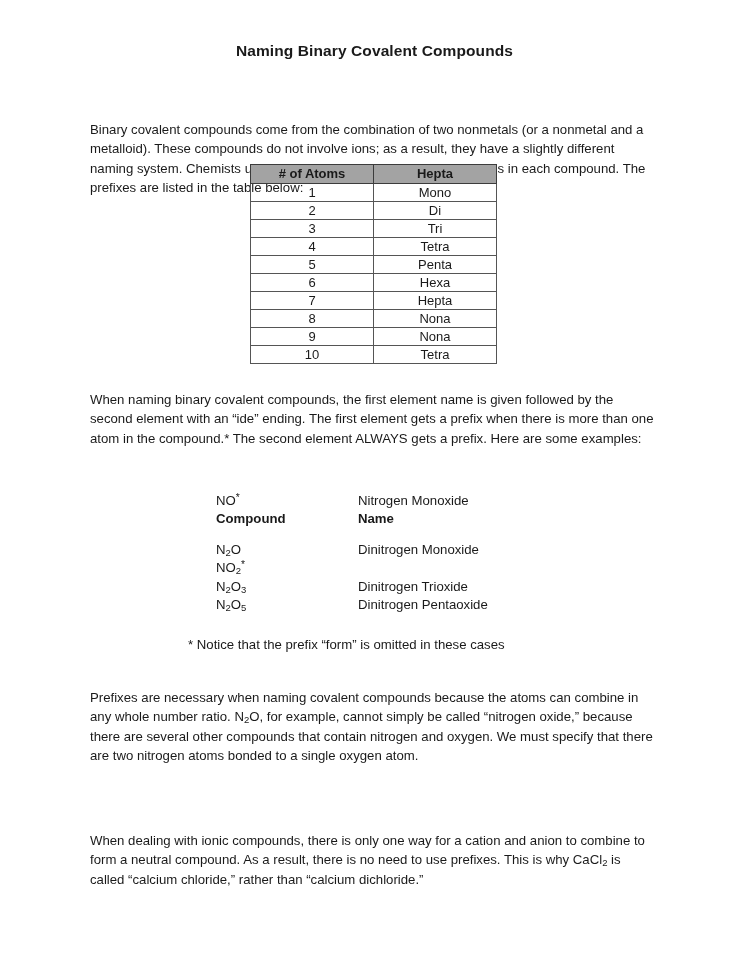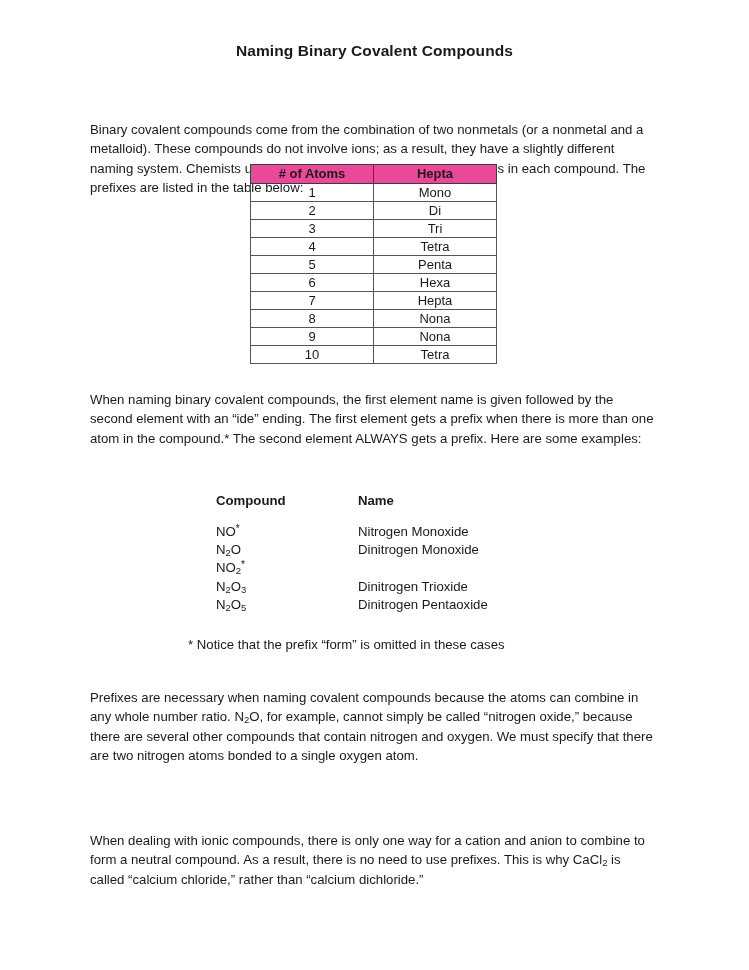--- a/index.html
+++ b/index.html
@@ -81,7 +81,7 @@
     line-height: 16px;
   }
   .prefix-table th {
-    background: #ec4899;
+    background: #a3a3a3;
     font-weight: bold;
     border: 1px solid #3c3c3c;
     height: 18px;

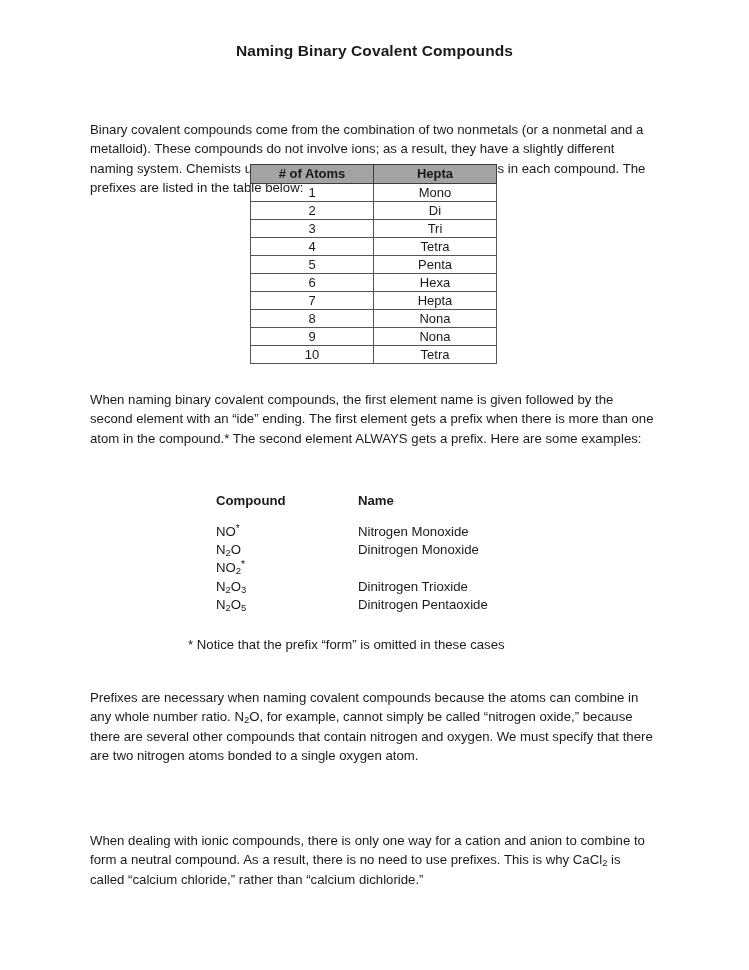--- a/index.html
+++ b/index.html
@@ -181,17 +181,17 @@
   <div class="para" id="para-naming">When naming binary covalent compounds, the first element name is given followed by the second element with an “ide” ending.  The first element gets a prefix when there is more than one atom in the compound.*  The second element ALWAYS gets a prefix.  Here are some examples:</div>
 
   <div class="examples">
+    <div class="ex-row">
+      <div class="ex-compound"><span>NO</span><sub></sub><span></span><sub></sub><sup>*</sup></div>
+      <div class="ex-name">Nitrogen Monoxide</div>
+    </div>
+
     <div class="ex-row ex-head">
       <div class="ex-compound">Compound</div>
       <div class="ex-name">Name</div>
     </div>
 
     <div class="ex-row">
-      <div class="ex-compound"><span>NO</span><sub></sub><span></span><sub></sub><sup>*</sup></div>
-      <div class="ex-name">Nitrogen Monoxide</div>
-    </div>
-
-    <div class="ex-row">
       <div class="ex-compound"><span>N</span><sub>2</sub><span>O</span><sub></sub><sup></sup></div>
       <div class="ex-name">Dinitrogen Monoxide</div>
     </div>

